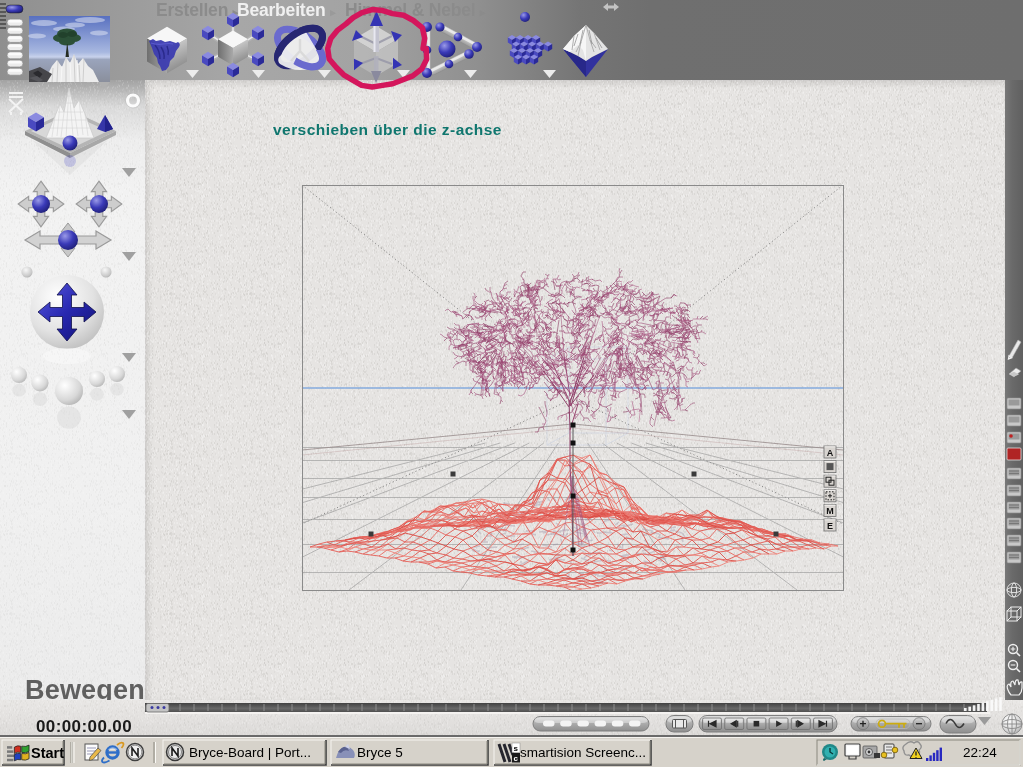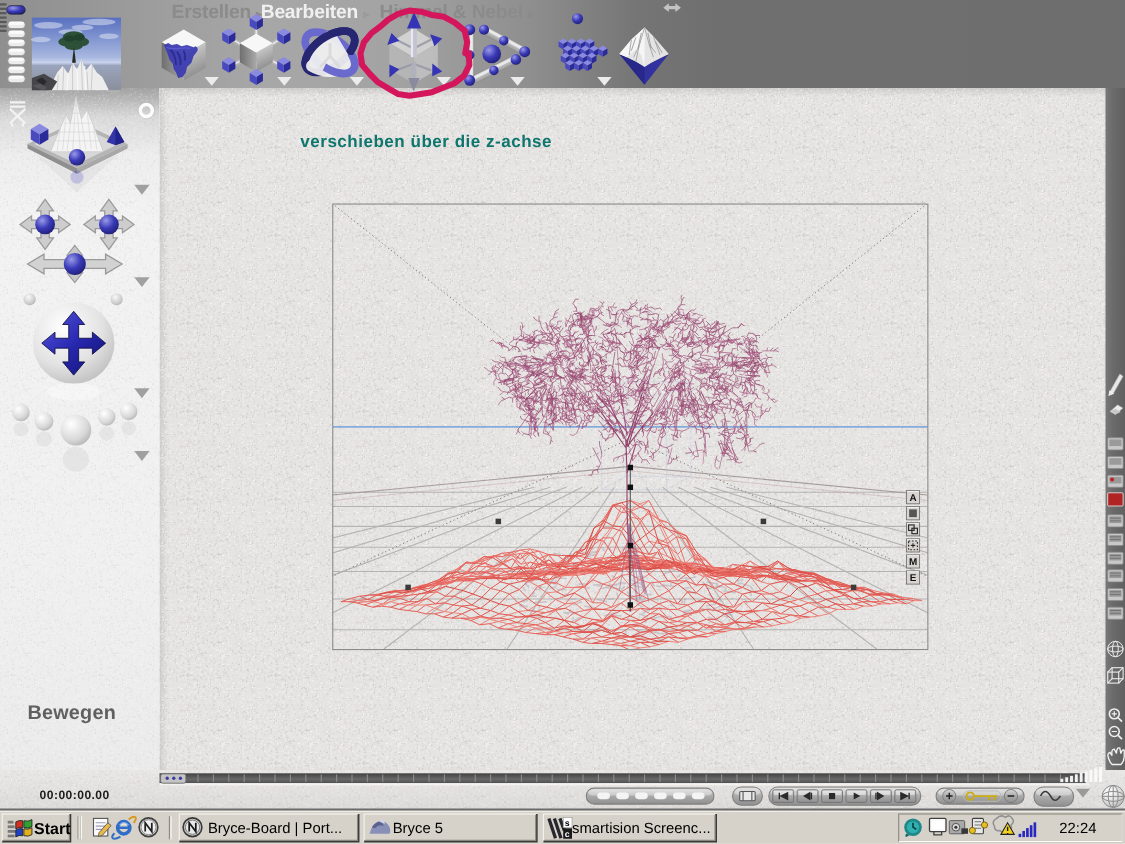--- a/index.html
+++ b/index.html
@@ -13,7 +13,7 @@
 #canvas{left:145px;top:80px;width:860px;height:620px;background:#e6e4e2;box-shadow:inset 3px 3px 6px rgba(80,80,80,0.18)}
 #rightstrip{left:1005px;top:80px;width:18px;height:620px;background:linear-gradient(90deg,#787878,#6a6a6a 40%,#606060)}
 #caption{left:273px;top:121px;font-size:15.5px;font-weight:bold;color:#0f766e;letter-spacing:0.45px}
-#bewegen{left:25px;top:638px;font-size:18px;font-weight:bold;color:#606060;letter-spacing:0.2px}
+#bewegen{left:25px;top:675px;font-size:27px;font-weight:bold;color:#606060;letter-spacing:0.2px}
 #timecode{left:36px;top:717px;font-size:11px;font-weight:bold;color:#1a1a1a;z-index:30;letter-spacing:0.4px}
 #bottomband{left:0;top:700px;width:1023px;height:37px;background:linear-gradient(180deg,#e9e7e5,#dcdad8)}
 #ruler{left:145px;top:703px;width:842px;height:9px;background:linear-gradient(180deg,#424242,#686868 60%,#505050)}

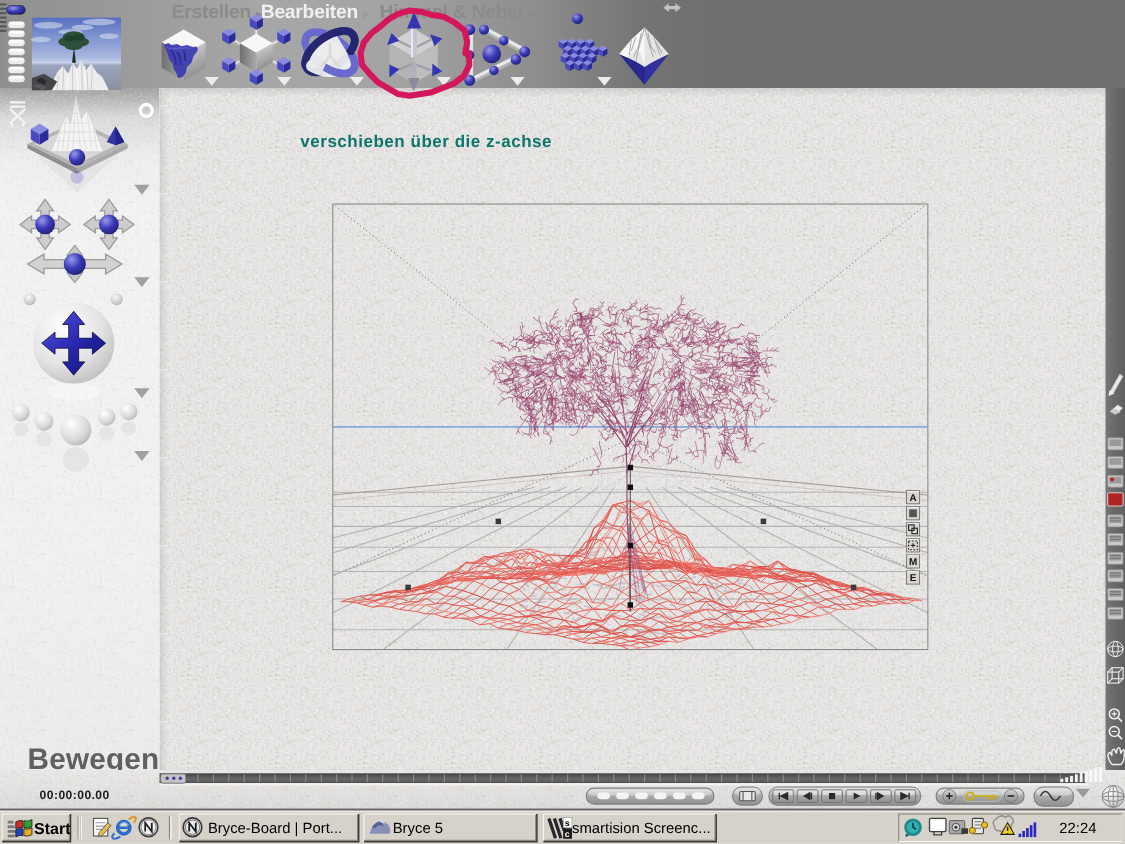--- a/index.html
+++ b/index.html
@@ -14,7 +14,7 @@
 #rightstrip{left:1005px;top:80px;width:18px;height:620px;background:linear-gradient(90deg,#787878,#6a6a6a 40%,#606060)}
 #caption{left:273px;top:121px;font-size:15.5px;font-weight:bold;color:#0f766e;letter-spacing:0.45px}
 #bewegen{left:25px;top:675px;font-size:27px;font-weight:bold;color:#606060;letter-spacing:0.2px}
-#timecode{left:36px;top:717px;font-size:11px;font-weight:bold;color:#1a1a1a;z-index:30;letter-spacing:0.4px}
+#timecode{left:36px;top:717px;font-size:17px;font-weight:bold;color:#1a1a1a;z-index:30;letter-spacing:0.4px}
 #bottomband{left:0;top:700px;width:1023px;height:37px;background:linear-gradient(180deg,#e9e7e5,#dcdad8)}
 #ruler{left:145px;top:703px;width:842px;height:9px;background:linear-gradient(180deg,#424242,#686868 60%,#505050)}
 #rulerline{left:145px;top:712px;width:845px;height:2px;background:#f4f2f0}

